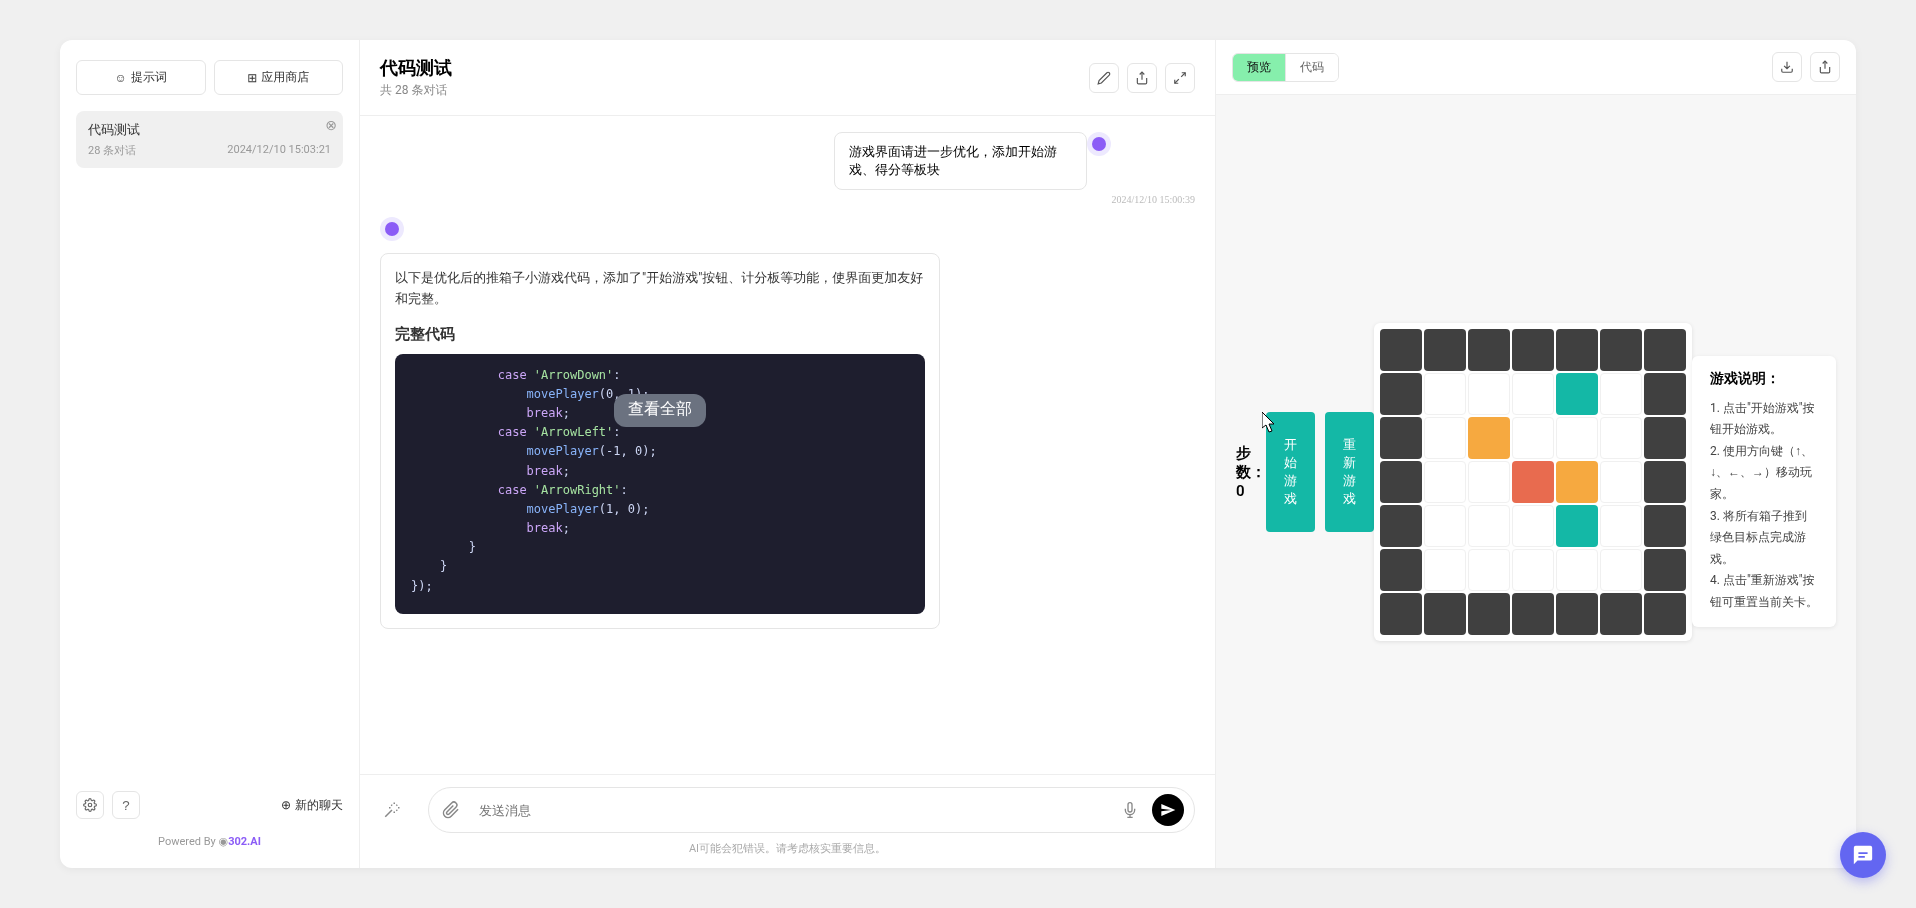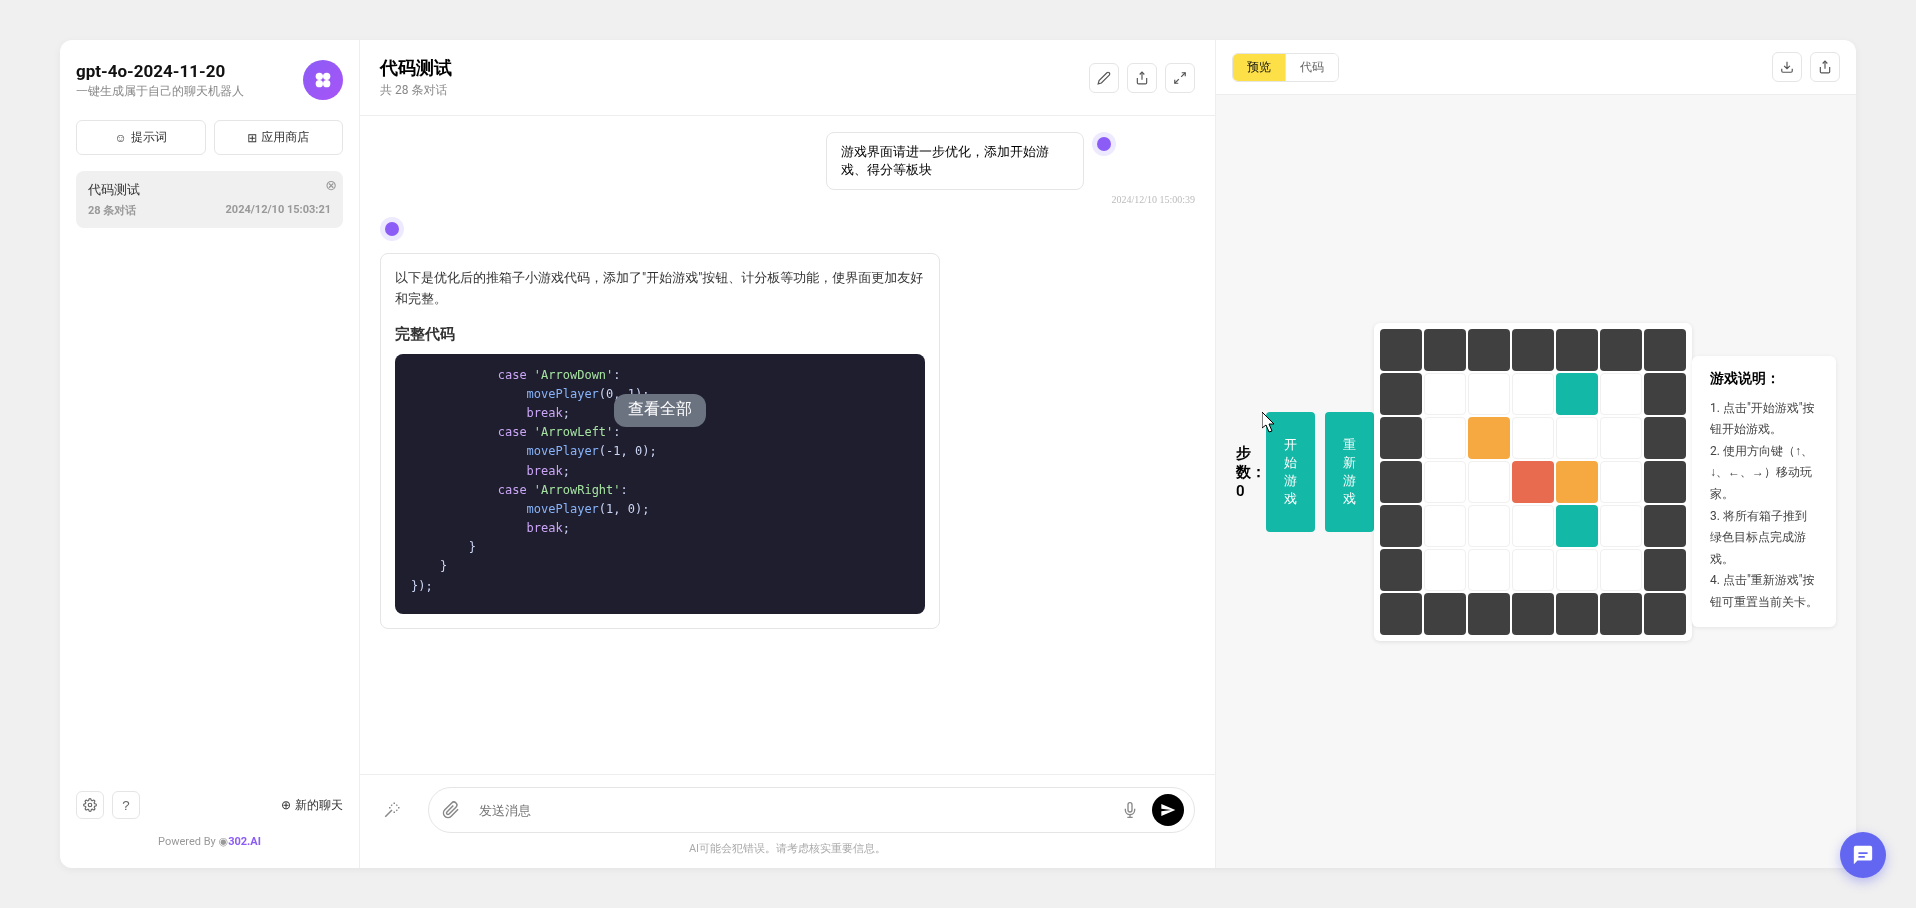--- a/index.html
+++ b/index.html
@@ -446,20 +446,6 @@
   <div class="main-panel">
 
     <aside class="sidebar">
-      <div class="sidebar-header">
-        <div class="sidebar-title-block">
-          <div class="sidebar-title">gpt-4o-2024-11-20</div>
-          <div class="sidebar-subtitle">一键生成属于自己的聊天机器人</div>
-        </div>
-        <div class="sidebar-logo">
-          <svg width="22" height="22" viewBox="0 0 24 24" fill="#fff">
-              <circle cx="8" cy="8" r="4"></circle>
-              <circle cx="16" cy="8" r="4"></circle>
-              <circle cx="8" cy="16" r="4"></circle>
-              <circle cx="16" cy="16" r="4"></circle>
-            </svg>
-        </div>
-      </div>
       <div class="sidebar-actions">
         <button class="sidebar-action-btn">
           <span>☺</span>

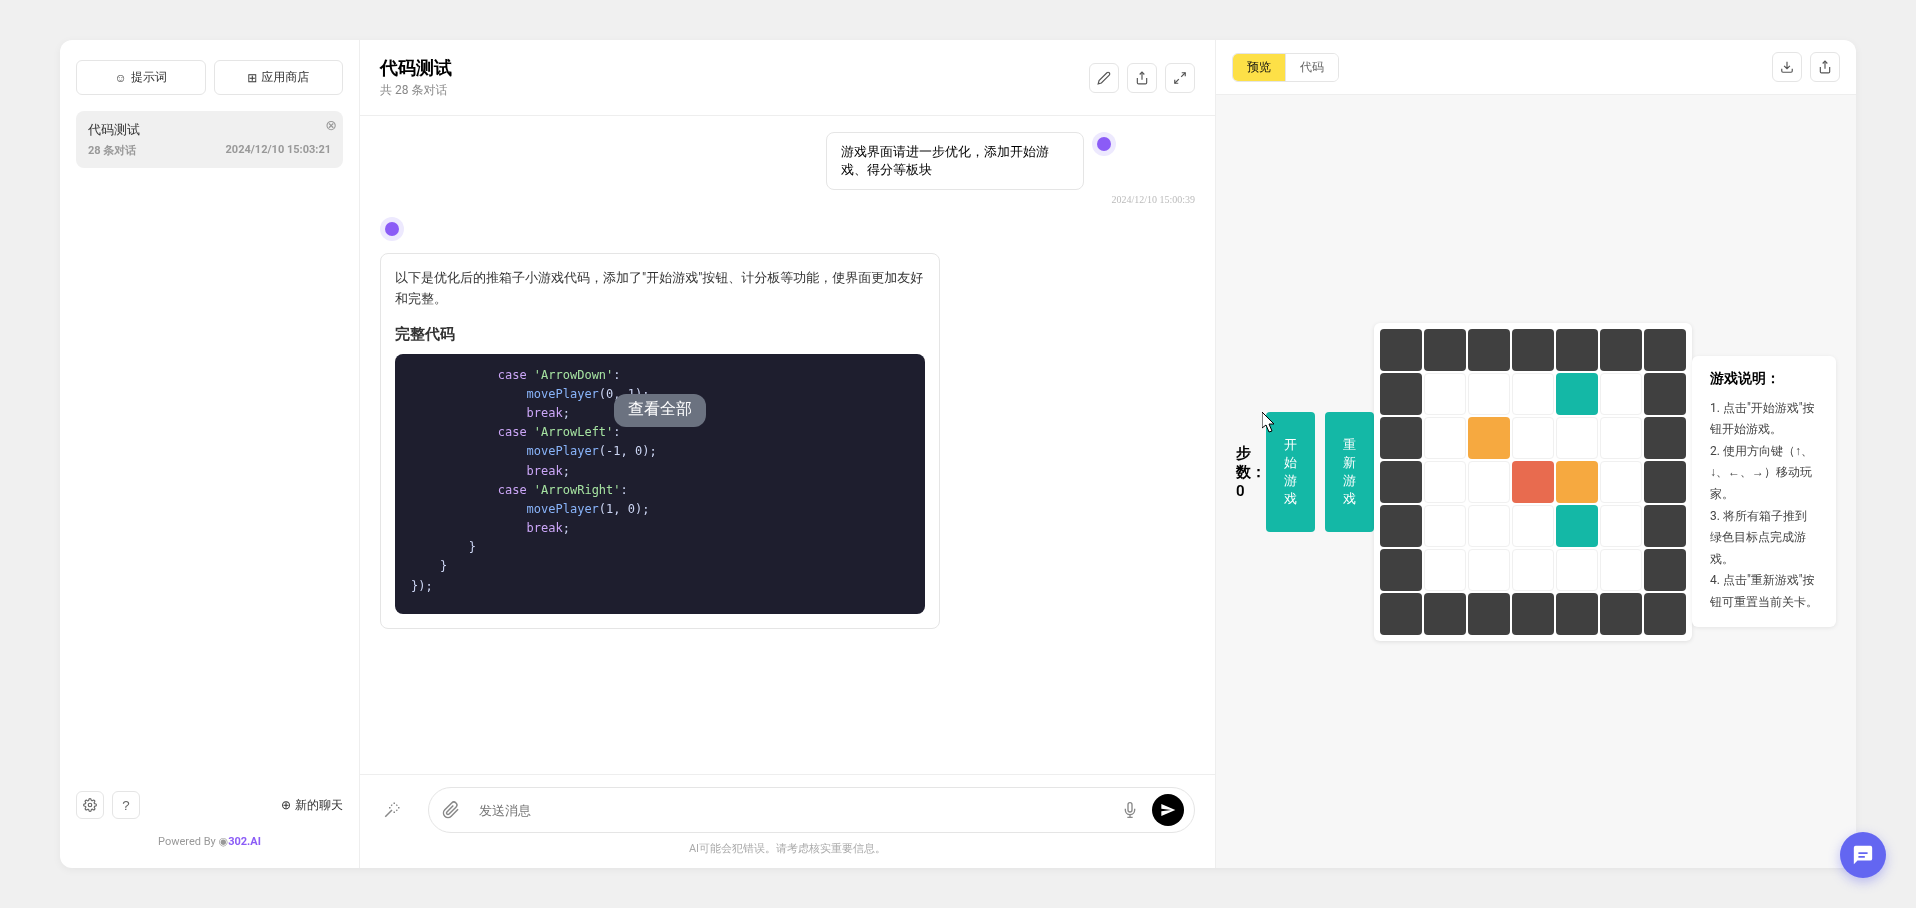--- a/index.html
+++ b/index.html
@@ -341,7 +341,7 @@
       color: #666;
     }
     .preview-tab.active {
-      background: #fde047;
+      background: #86efac;
       color: #111;
       border-right: 1px solid #e5e5e5;
     }

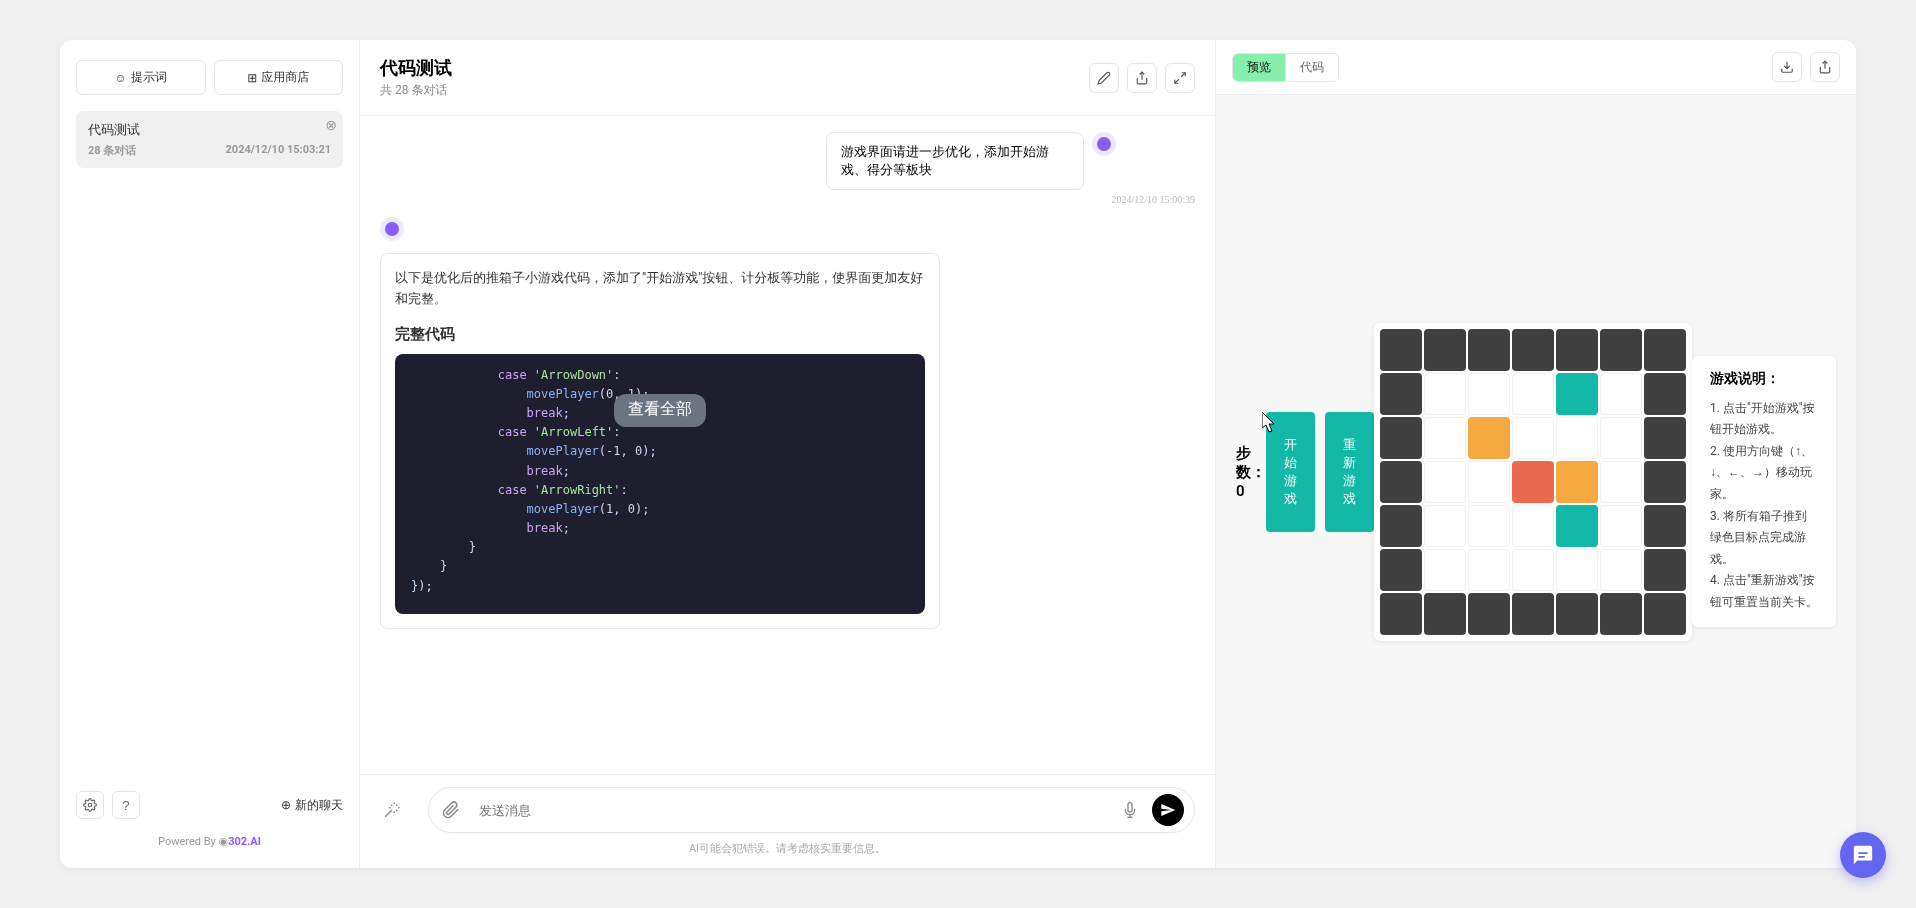--- a/index.html
+++ b/index.html
@@ -94,7 +94,6 @@
       justify-content: space-between;
       font-size: 11px;
       color: #999;
-      font-weight: bold;
     }
     .conversation-close {
       position: absolute;

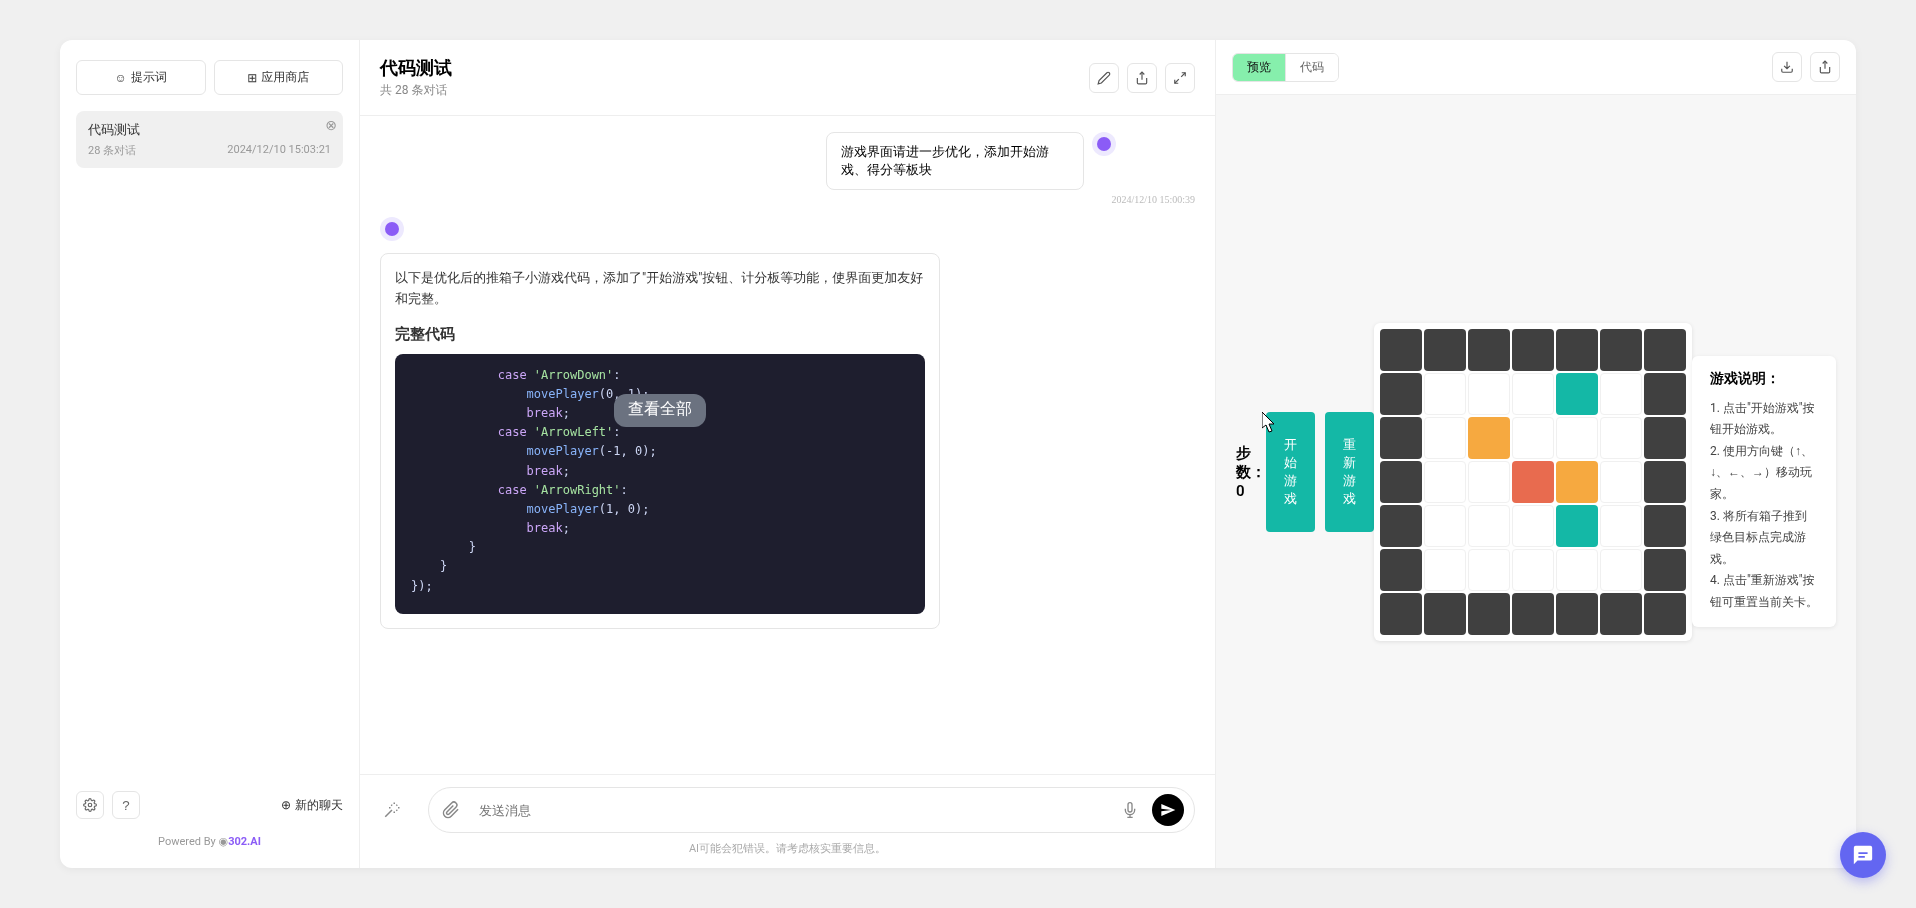--- a/index.html
+++ b/index.html
@@ -517,7 +517,7 @@
       <div class="chat-messages">
         <div class="msg-row user">
           <div style="display:flex;flex-direction:column;align-items:flex-end">
-            <div style="display:flex;align-items:flex-start;gap:8px">
+            <div style="display:flex;align-items:flex-start;gap:0">
               <div class="user-bubble">游戏界面请进一步优化，添加开始游戏、得分等板块</div>
               <div class="avatar-bubble">
                   <div class="avatar-inner"></div>

